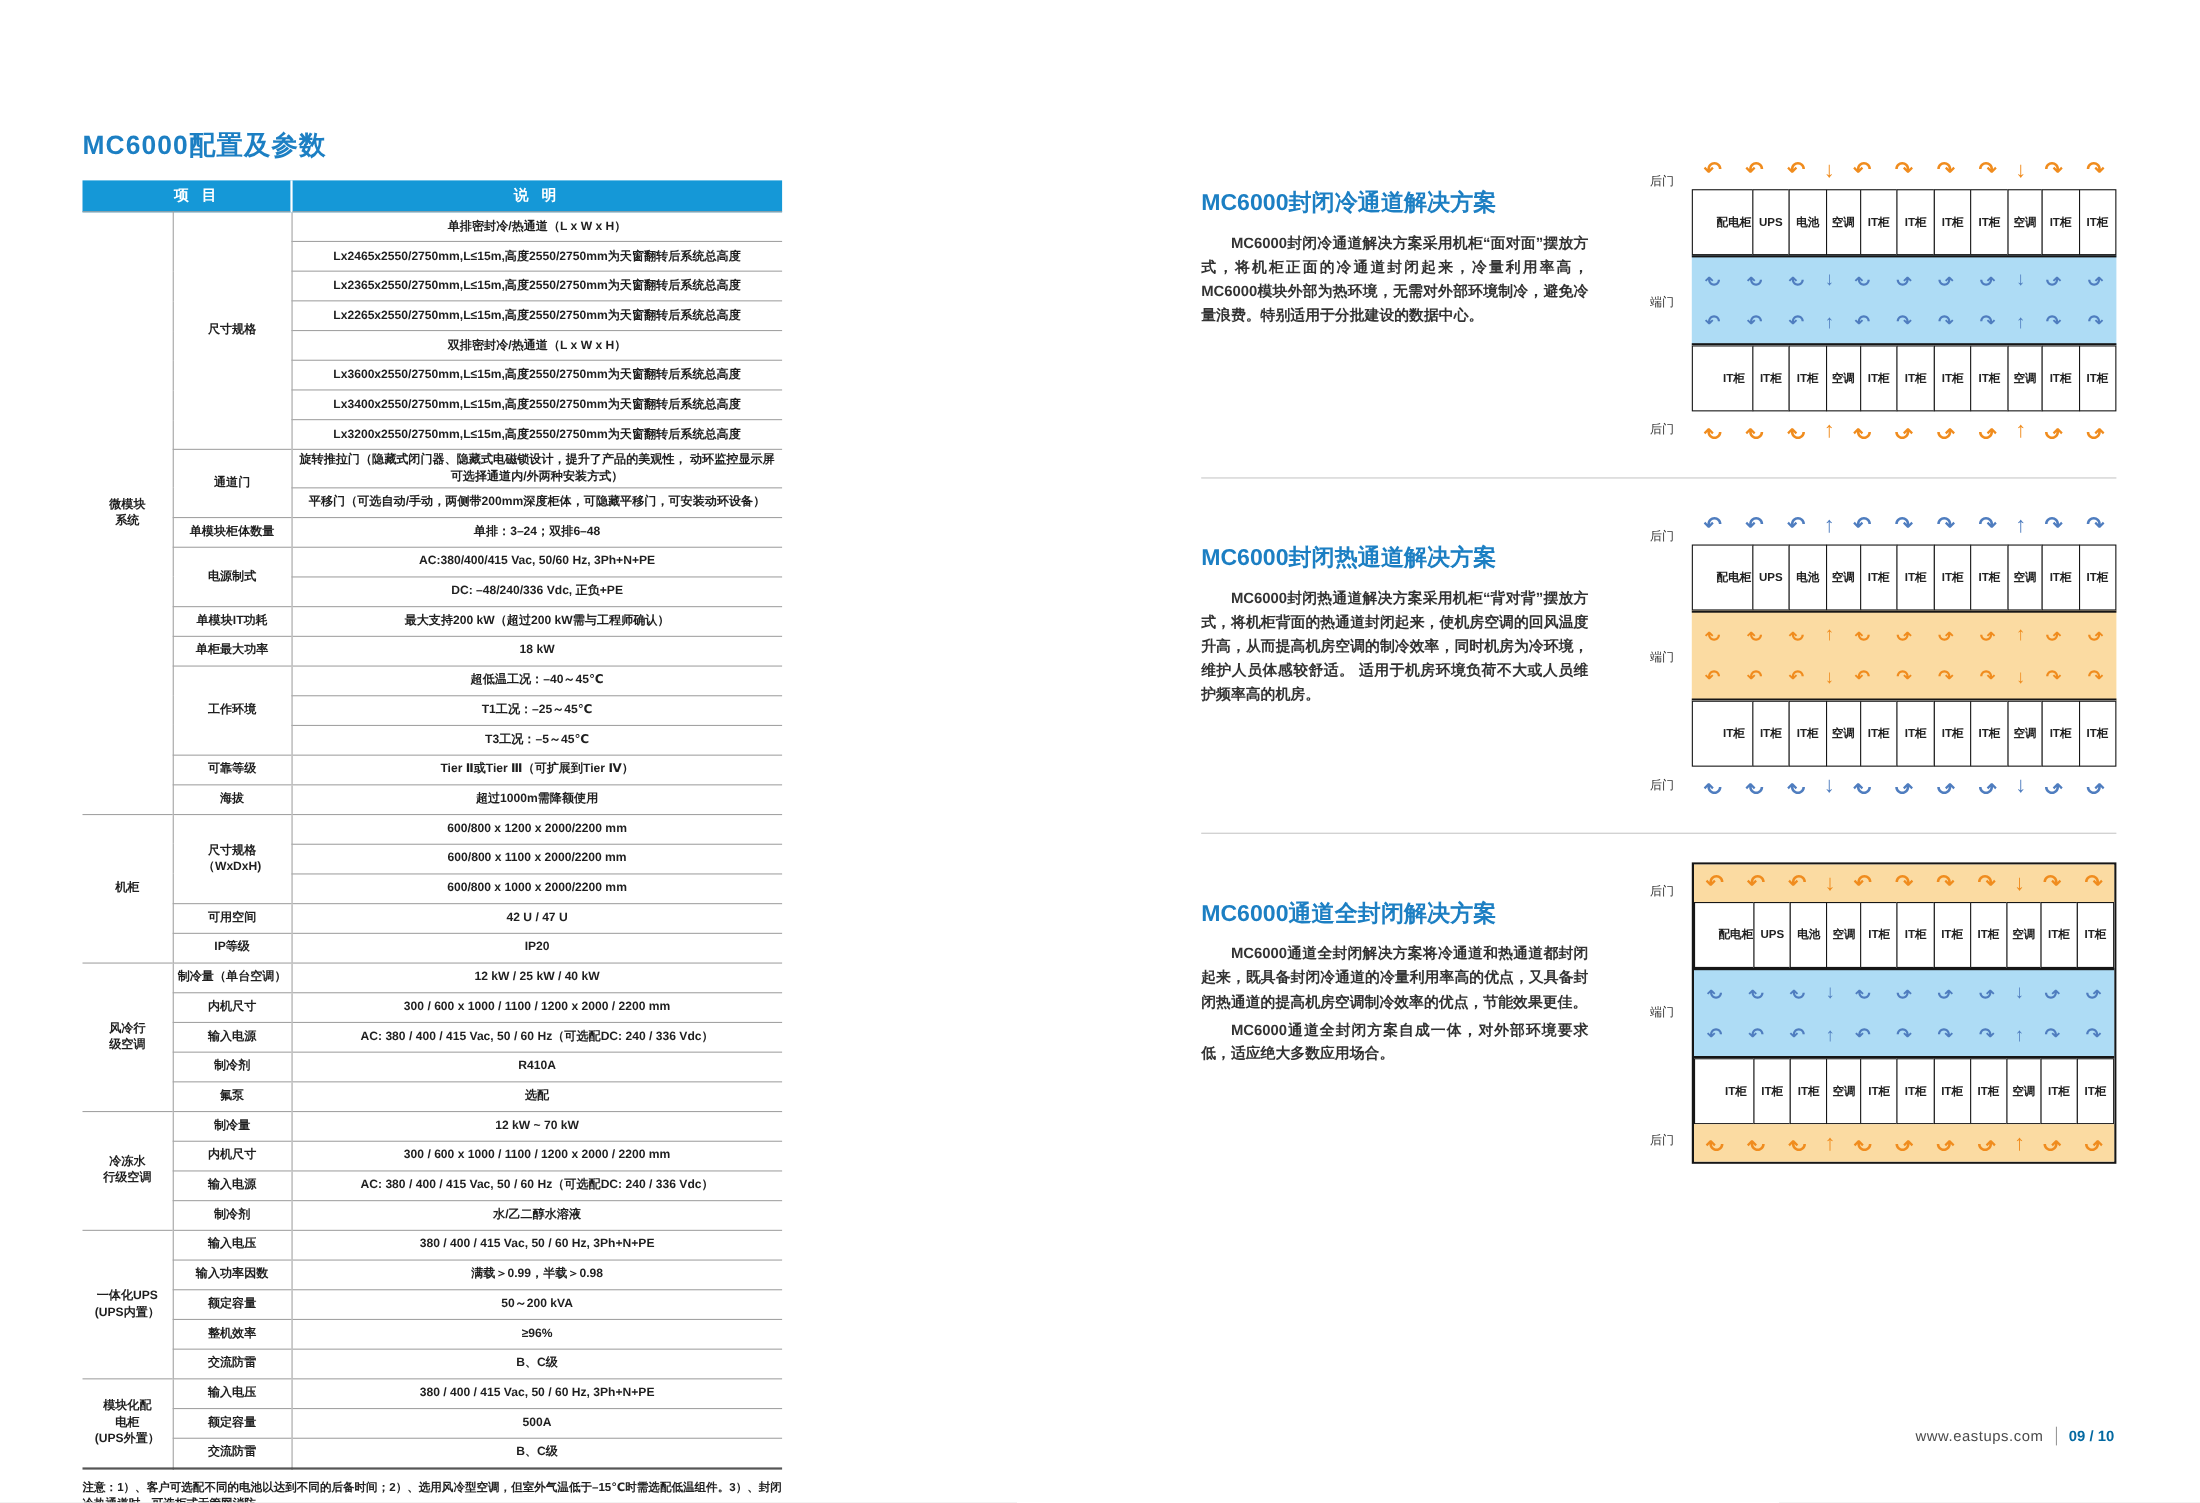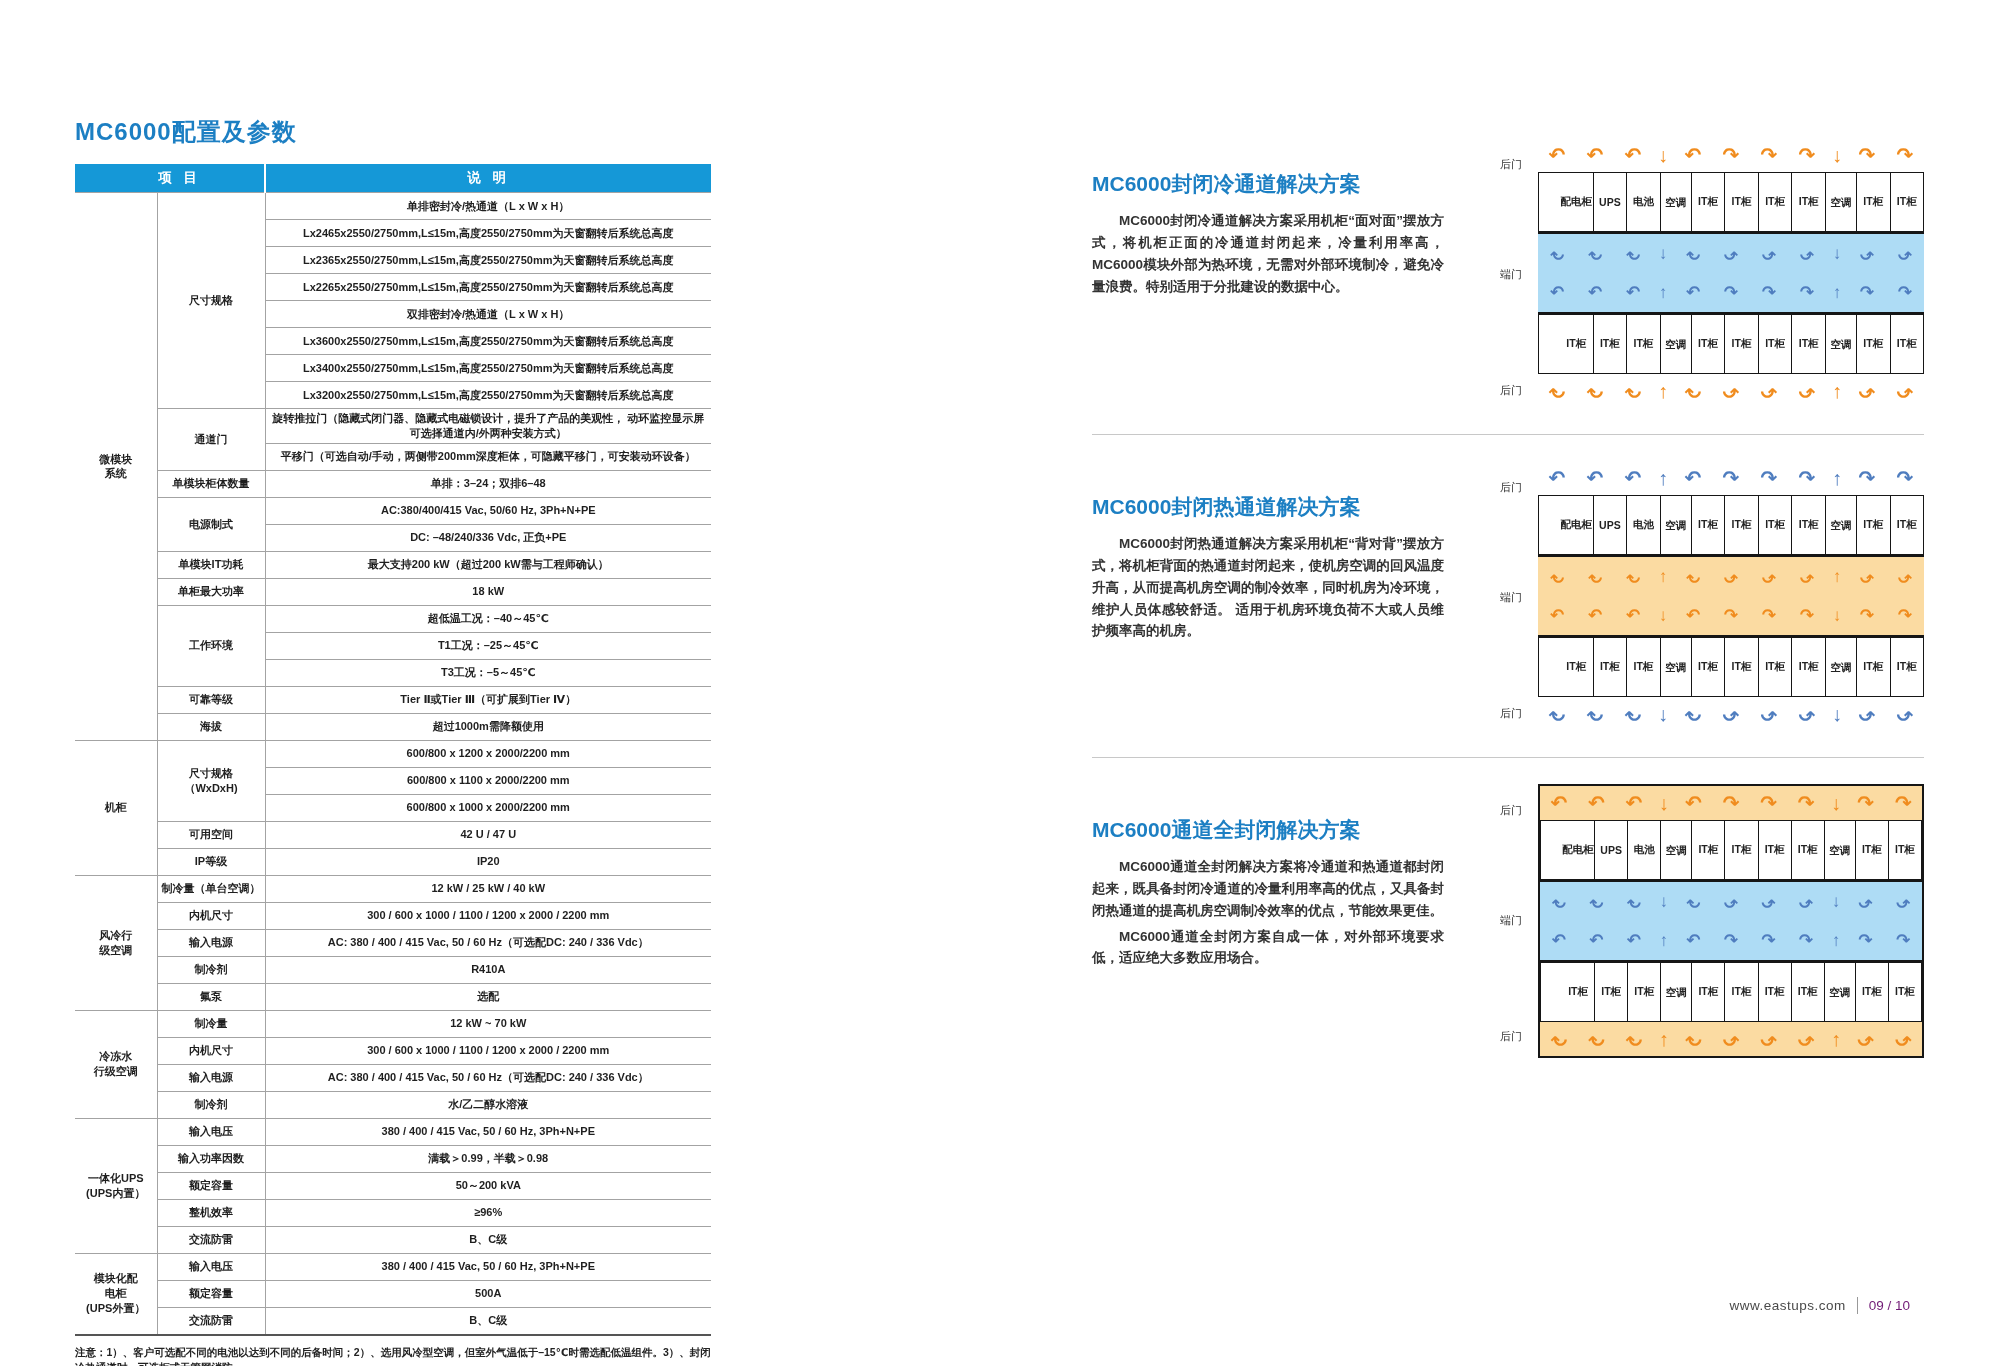--- a/index.html
+++ b/index.html
@@ -50,7 +50,7 @@
   .cab:first-child{margin-left:0;padding-left:21px;}
   .cab.acw-cab{flex:0 0 22px;word-break:break-all;line-height:1.15;padding:0 4px;text-align:center;}
   
-  .footer{position:absolute;top:1297px;right:90px;display:flex;align-items:center;font-size:13.5px;}
+  .footer{position:absolute;top:1297px;right:78px;display:flex;align-items:center;font-size:13.5px;}
   .footer .url{color:#4a4a4a;letter-spacing:0.5px;}
   .v-rule{display:inline-block;width:1px;height:17px;background:#999;margin:0 11px;}
   .footer .pageno{color:#701a75;font-weight:400;}

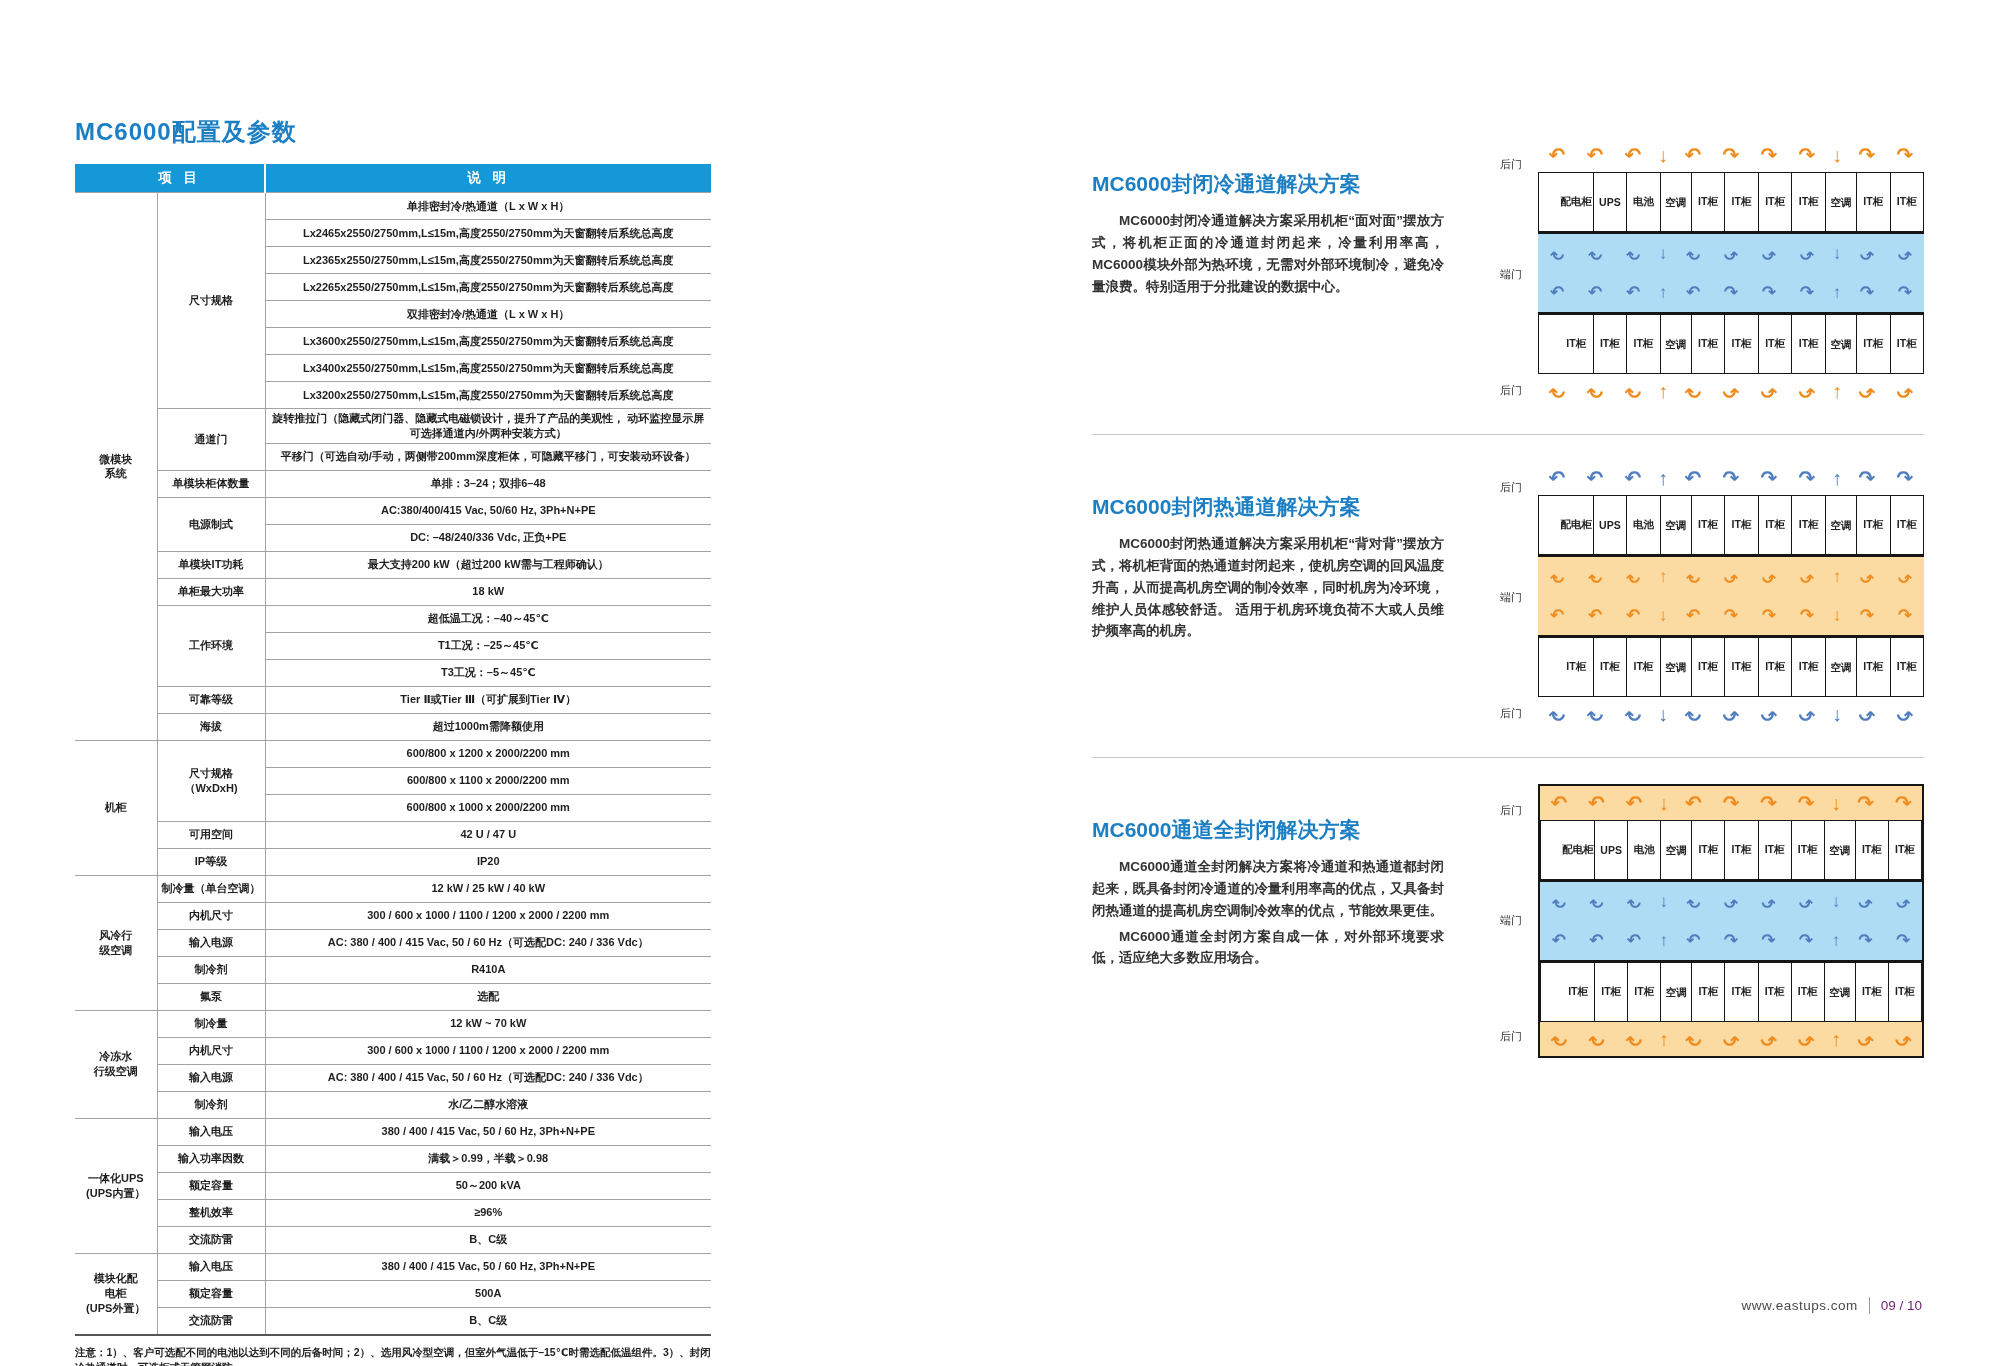--- a/index.html
+++ b/index.html
@@ -53,7 +53,7 @@
   .footer{position:absolute;top:1297px;right:78px;display:flex;align-items:center;font-size:13.5px;}
   .footer .url{color:#4a4a4a;letter-spacing:0.5px;}
   .v-rule{display:inline-block;width:1px;height:17px;background:#999;margin:0 11px;}
-  .footer .pageno{color:#701a75;font-weight:400;}
+  .footer .pageno{color:#0369a1;font-weight:700;}
 </style>
 </head>
 <body>

